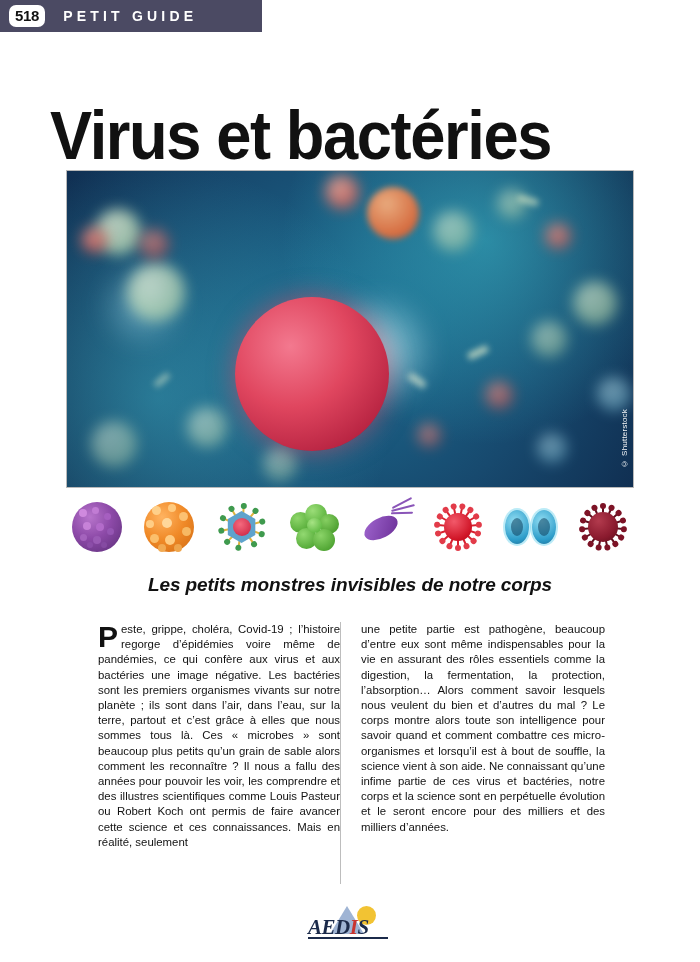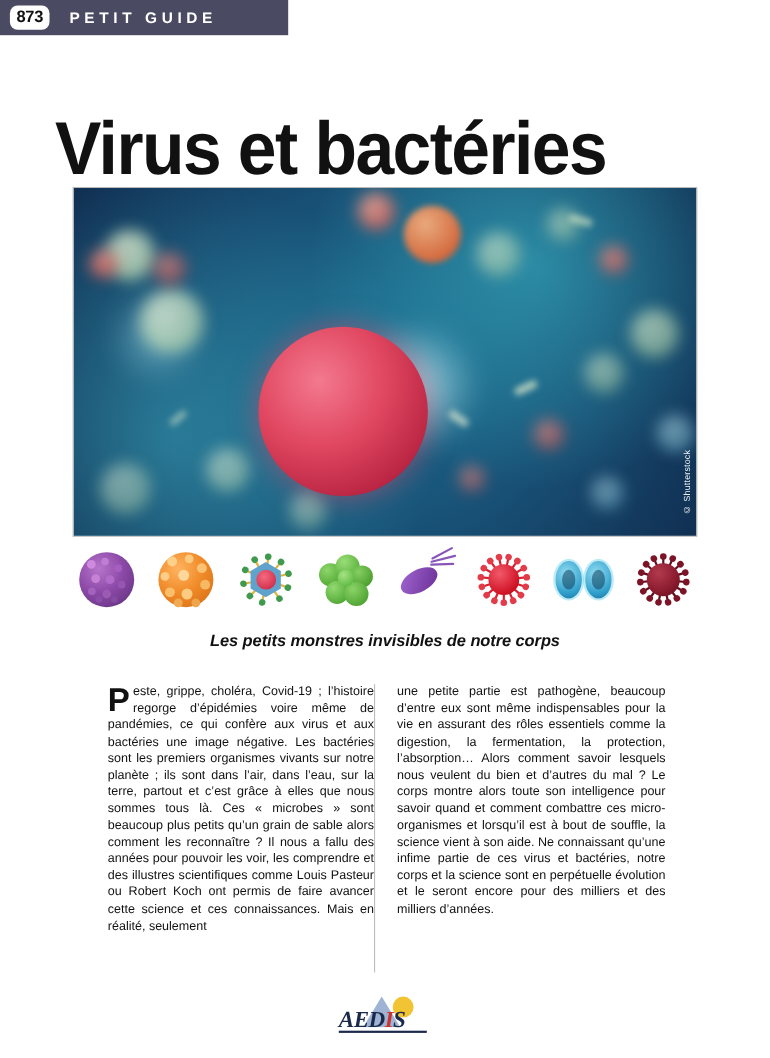--- a/index.html
+++ b/index.html
@@ -216,7 +216,7 @@
 <body>
 
 <div class="header-bar">
-  <span class="issue-badge">873</span>
+  <span class="issue-badge">518</span>
   <span class="header-label">PETIT GUIDE</span>
 </div>
 

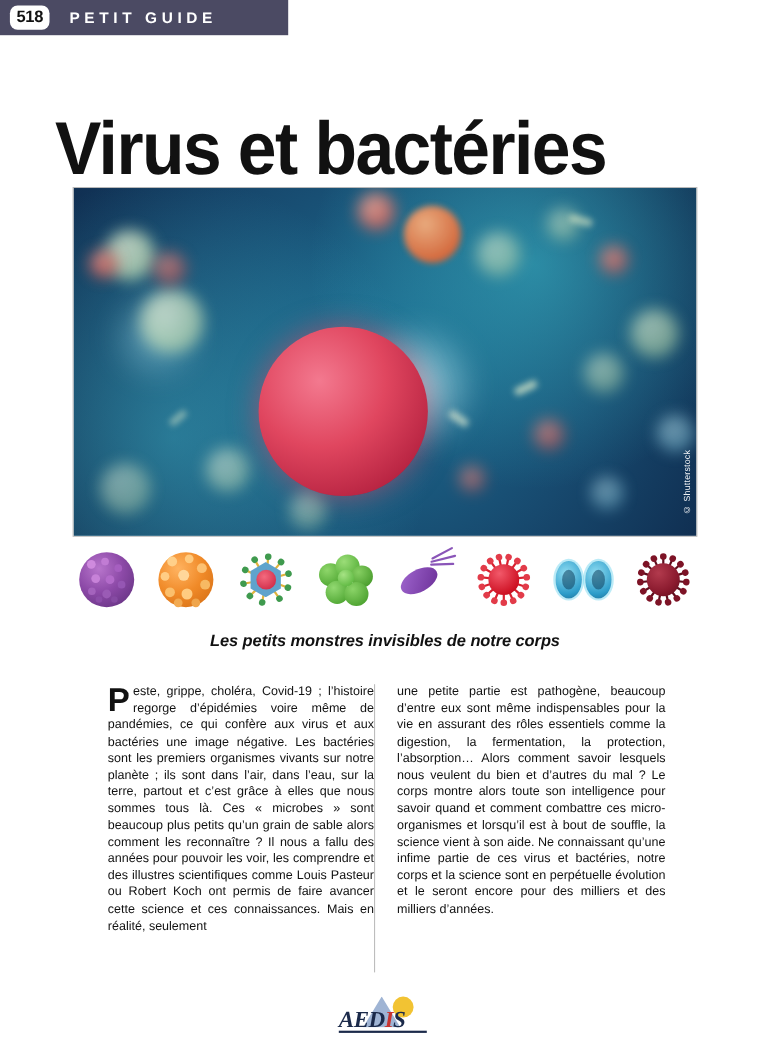--- a/index.html
+++ b/index.html
@@ -144,7 +144,7 @@
     position:absolute;left:66px;top:574px;
     width:568px;
     text-align:center;
-    font-size:15px;
+    font-size:19px;
     font-weight:bold;
     font-style:italic;
     color:#111111;

